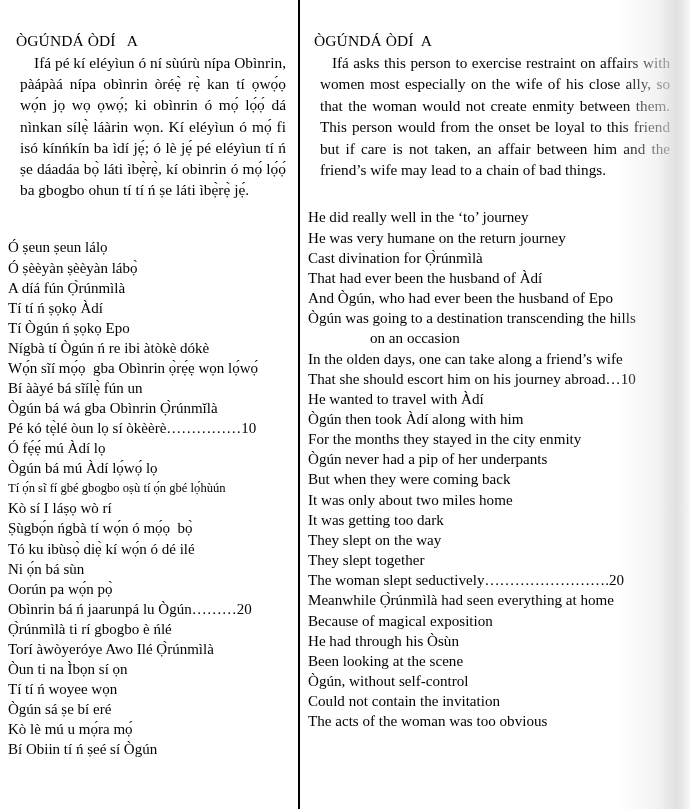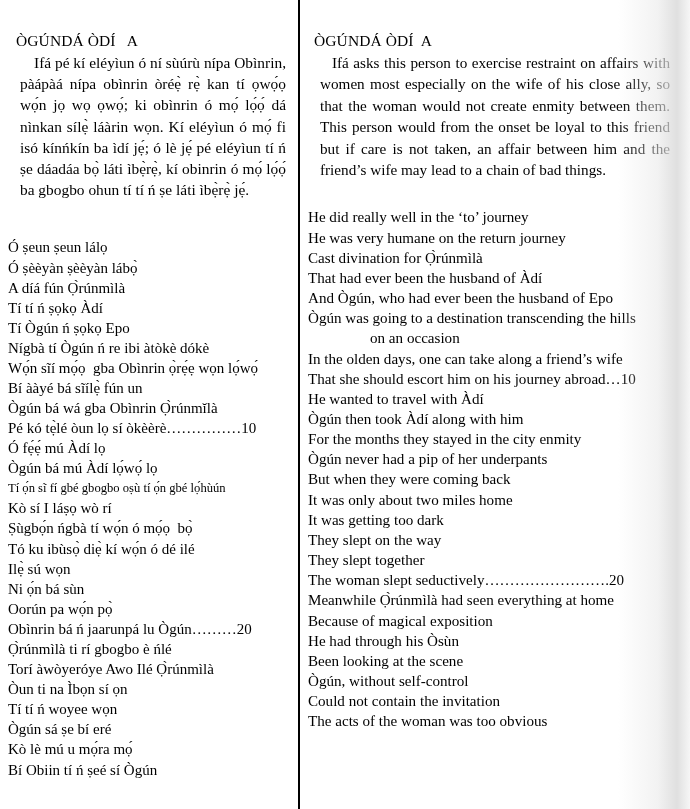--- a/index.html
+++ b/index.html
@@ -131,7 +131,6 @@
         <li>Kò sí I láṣọ wò rí</li>
         <li>Ṣùgbọ́n ńgbà tí wọ́n ó mọ́ọ  bọ̀</li>
         <li>Tó ku ibùsọ̀ diẹ̀ kí wọ́n ó dé ilé</li>
-        <li>Ilẹ̀ sú wọn</li>
         <li>Ni ọ́n bá sùn</li>
         <li>Oorún pa wọ́n pọ̀</li>
         <li>Obìnrin bá ń jaarunpá lu Ògún………20</li>

